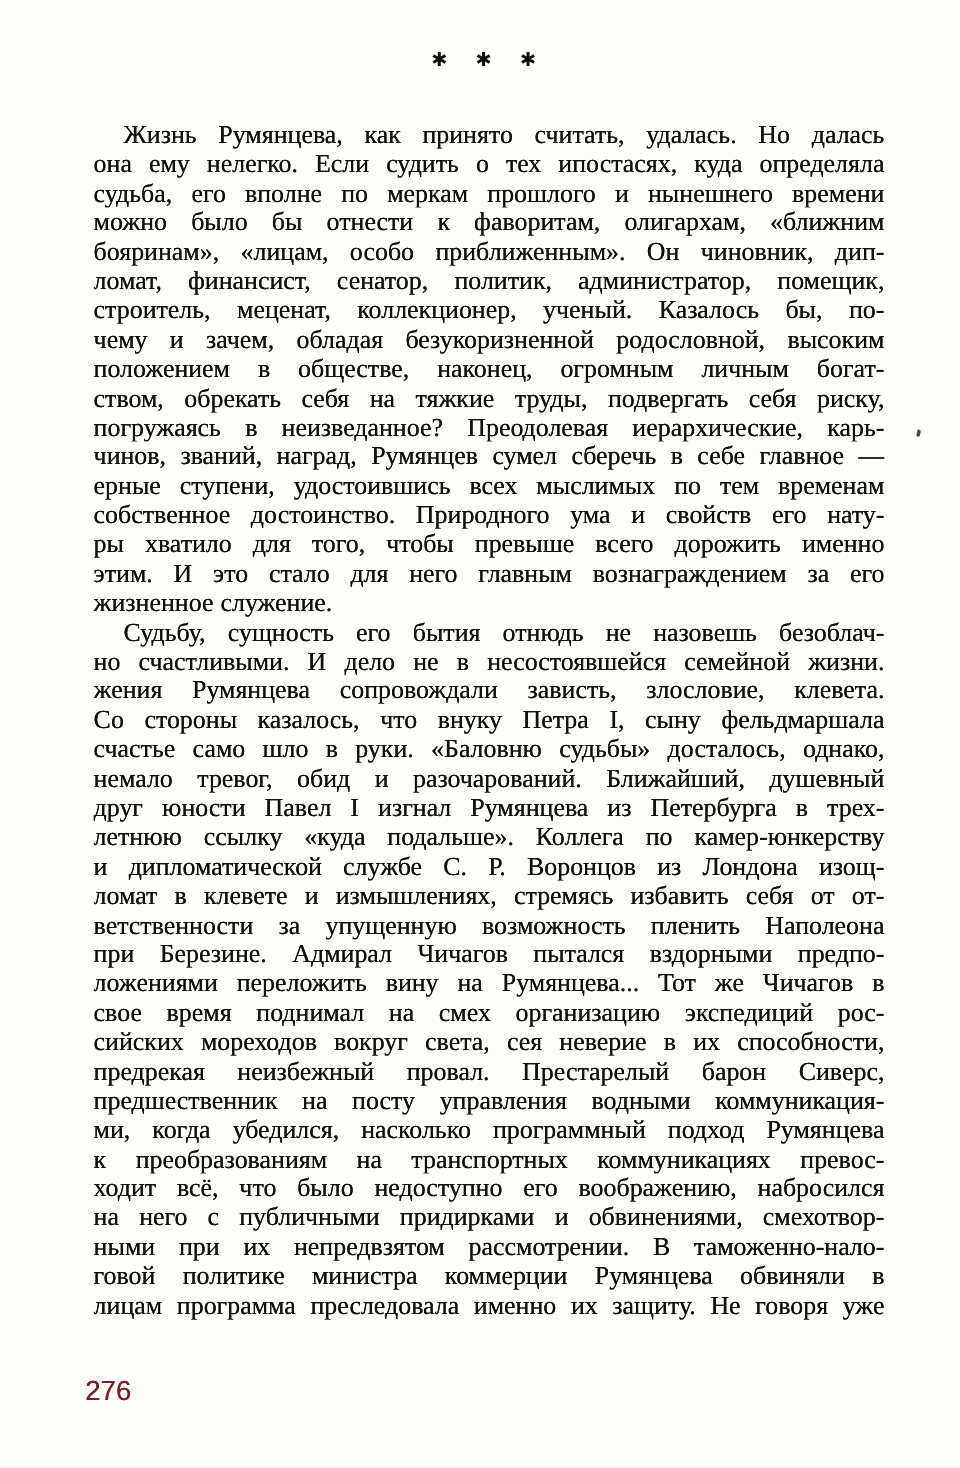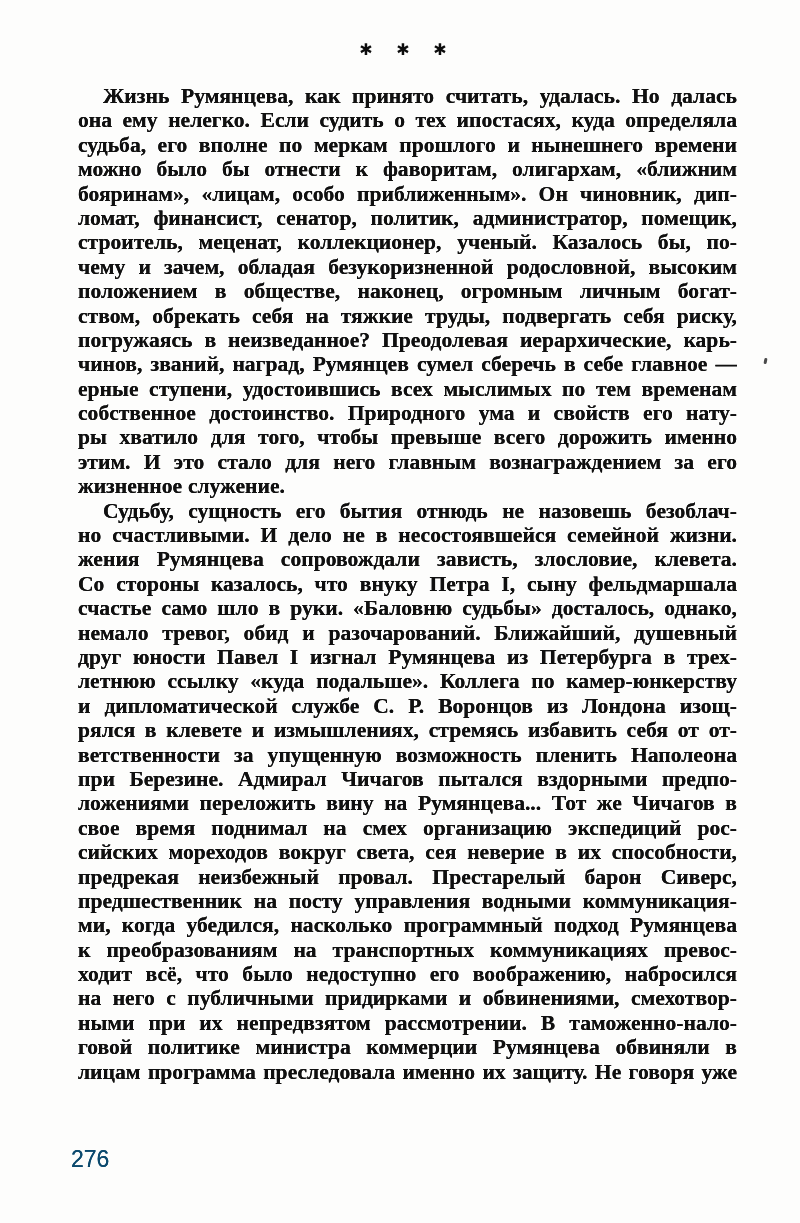--- a/index.html
+++ b/index.html
@@ -31,10 +31,9 @@
   }
   .text-block {
     position: absolute;
-    top: 84px;
+    top: 100px;
     left: 78px;
     width: 659px;
-    font-weight: bold;
   }
   .line {
     margin: 0;

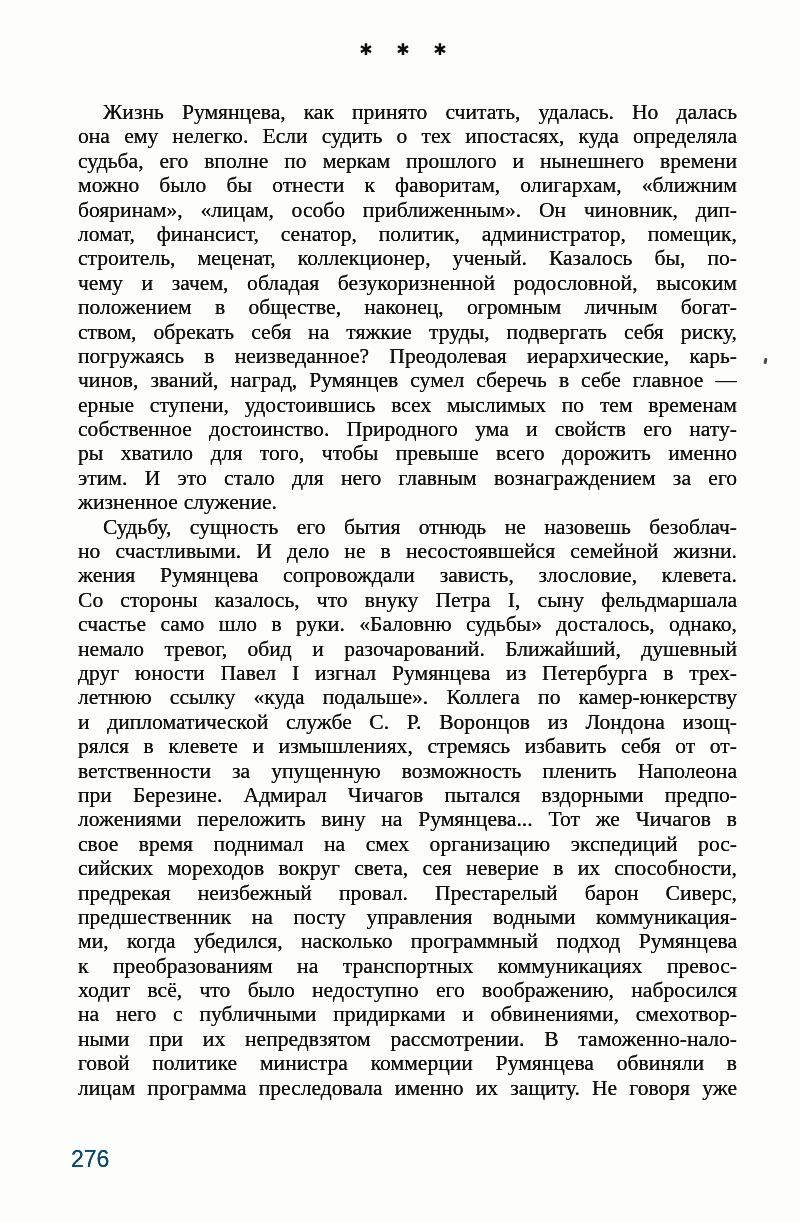--- a/index.html
+++ b/index.html
@@ -110,7 +110,7 @@
     <p class="line">друг юности Павел I изгнал Румянцева из Петербурга в трех-</p>
     <p class="line">летнюю ссылку «куда подальше». Коллега по камер-юнкерству</p>
     <p class="line">и дипломатической службе С. Р. Воронцов из Лондона изощ-</p>
-    <p class="line">рялся в клевете и измышлениях, стремясь избавить себя от от-</p>
+    <p class="line">ломат в клевете и измышлениях, стремясь избавить себя от от-</p>
     <p class="line">ветственности за упущенную возможность пленить Наполеона</p>
     <p class="line">при Березине. Адмирал Чичагов пытался вздорными предпо-</p>
     <p class="line">ложениями переложить вину на Румянцева... Тот же Чичагов в</p>

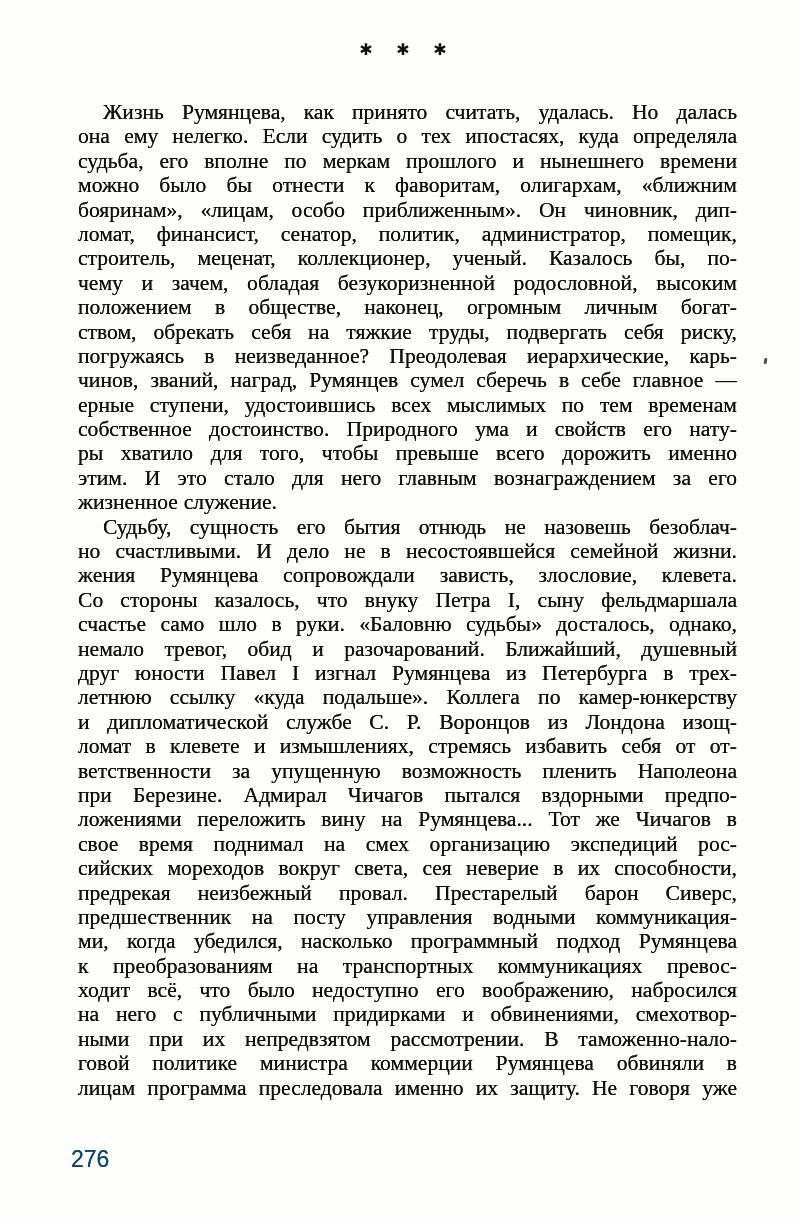--- a/index.html
+++ b/index.html
@@ -60,7 +60,7 @@
     left: 71px;
     font-family: "Liberation Sans", sans-serif;
     font-size: 23px;
-    color: #0c4a6e;
+    color: #7f1d1d;
     text-shadow: 0 0 0.3px currentColor;
   }
   .speck {

